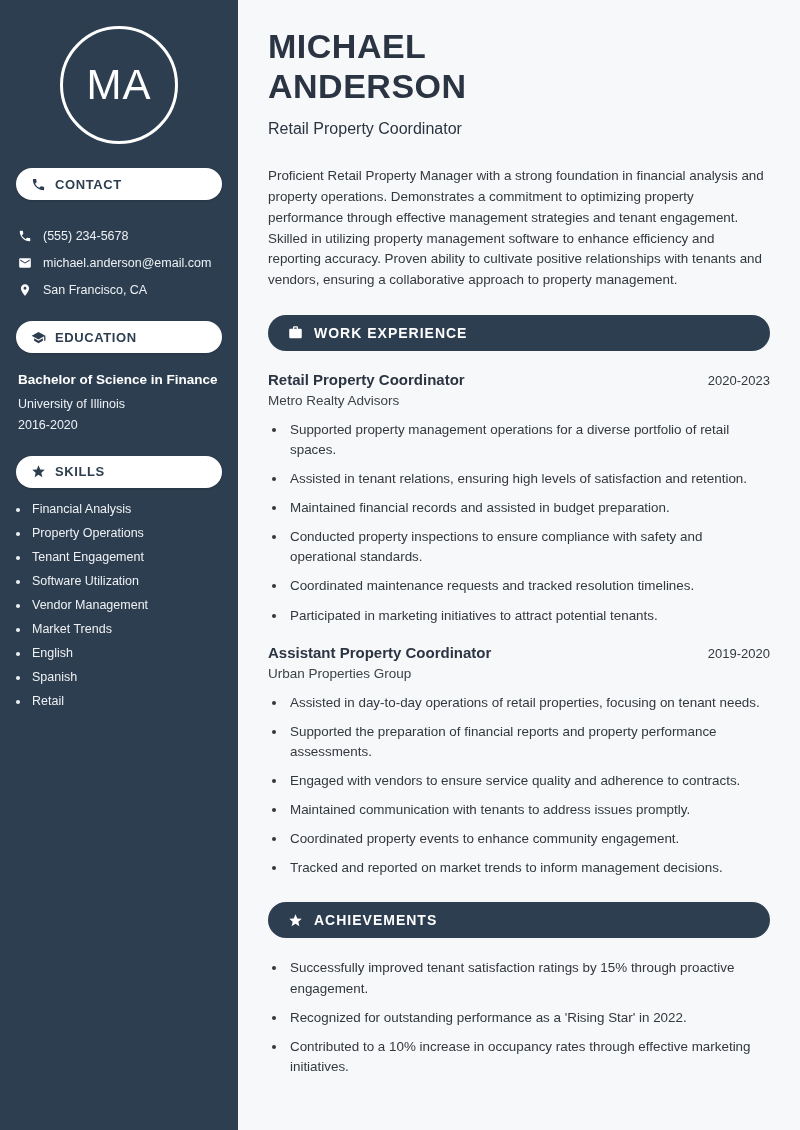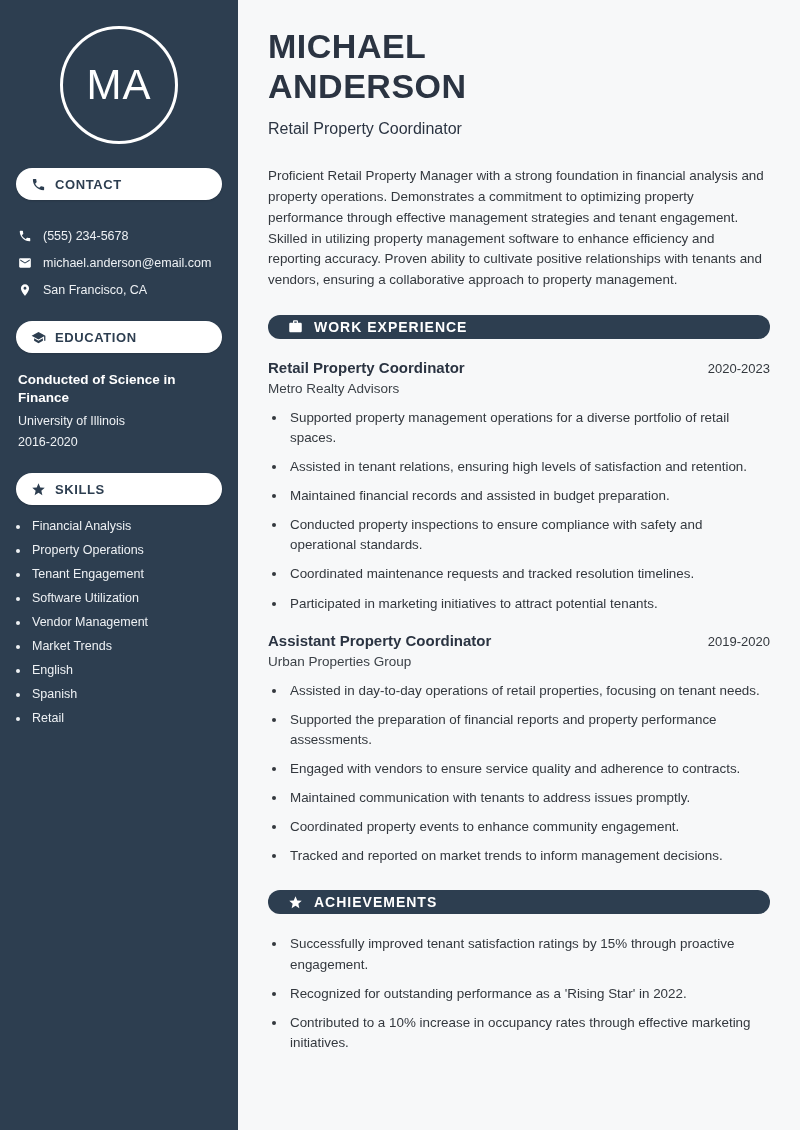--- a/index.html
+++ b/index.html
@@ -109,7 +109,7 @@
   }
   .section-pill {
     margin: 24px 0 20px 0;
-    height: 24px;
+    height: 36px;
     border-radius: 18px;
     background: var(--accent, #2d3e50);
     color: #ffffff;

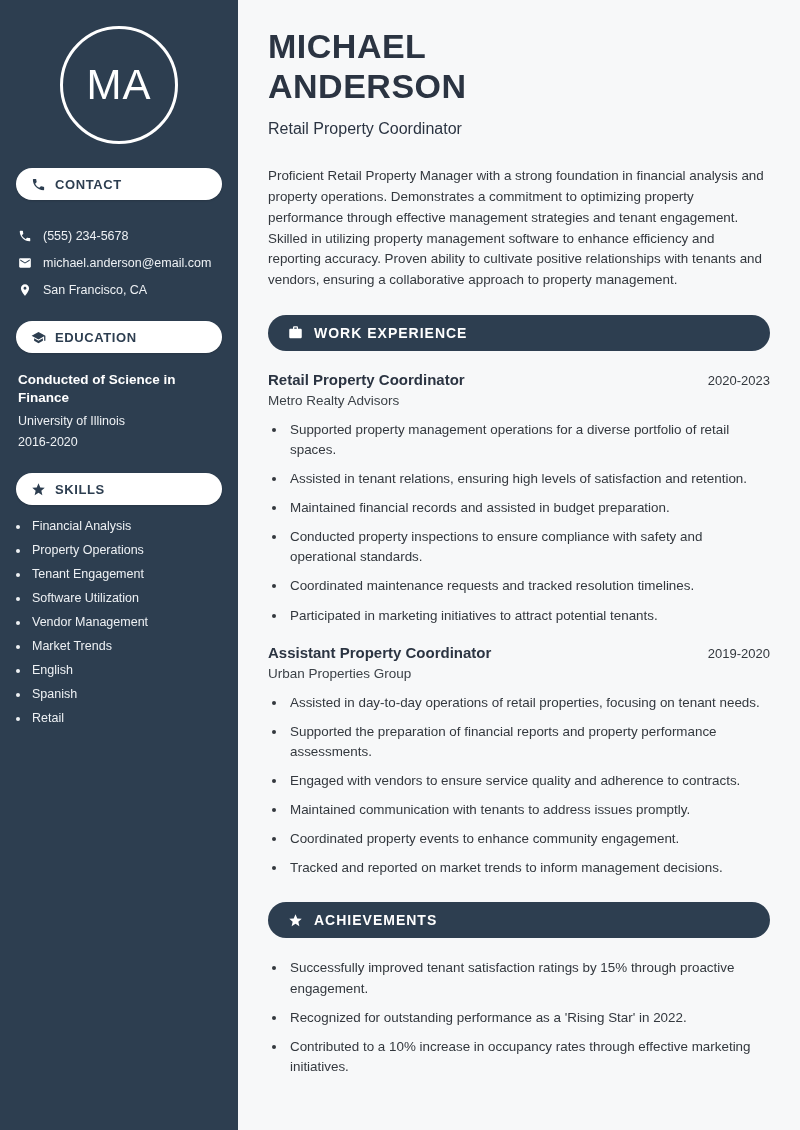--- a/index.html
+++ b/index.html
@@ -196,7 +196,7 @@
       <span>EDUCATION</span>
     </div>
     <div class="edu-block">
-      <div class="edu-degree">Conducted of Science in Finance</div>
+      <div class="edu-degree">Bachelor of Science in Finance</div>
       <div class="edu-school">University of Illinois</div>
       <div class="edu-years">2016-2020</div>
     </div>

